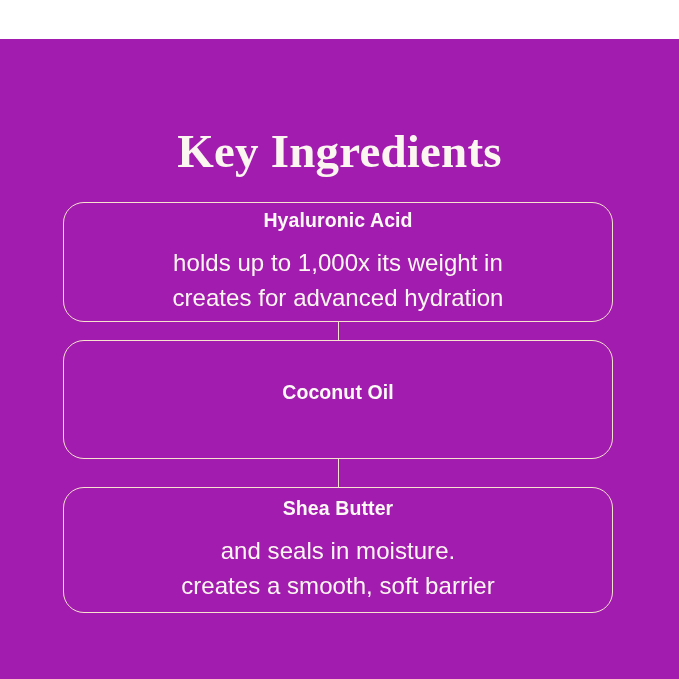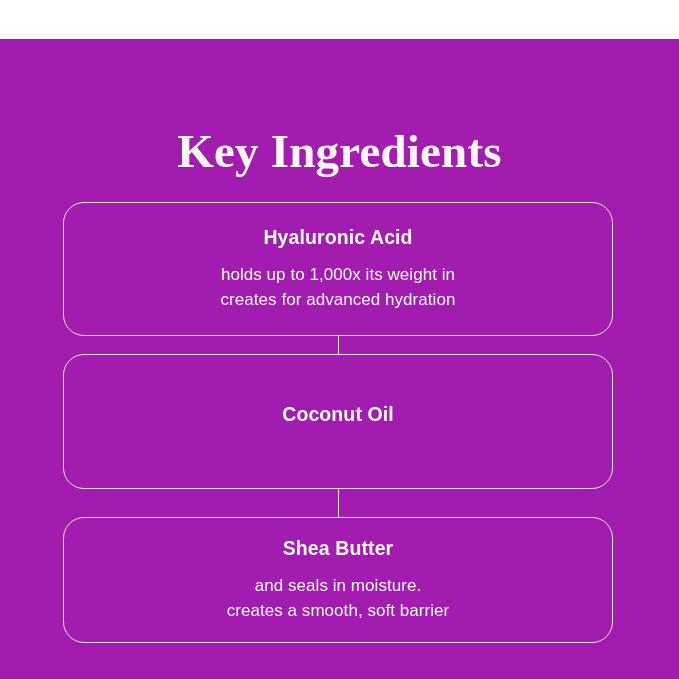--- a/index.html
+++ b/index.html
@@ -59,7 +59,7 @@
     text-align: center;
   }
 
-  .card-1 { height: 134px; }
+  .card-1 { height: 120px; }
   .card-2 { height: 135px; gap: 20px; }
   .card-3 { height: 126px; }
 

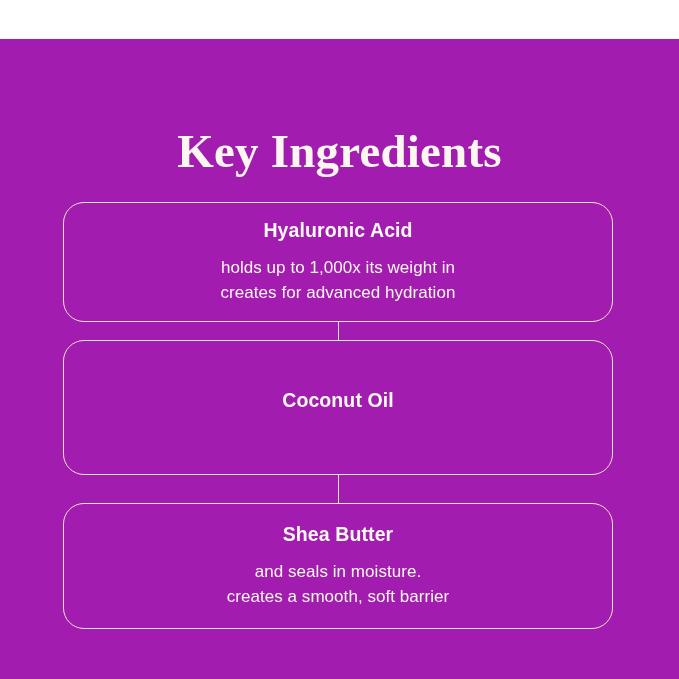--- a/index.html
+++ b/index.html
@@ -92,7 +92,7 @@
   .card-body {
     font-family: "Liberation Sans", sans-serif;
     font-weight: 400;
-    font-size: 17px;
+    font-size: 24px;
     letter-spacing: 0.05px;
     color: #fcf7f1;
     line-height: 1.45;

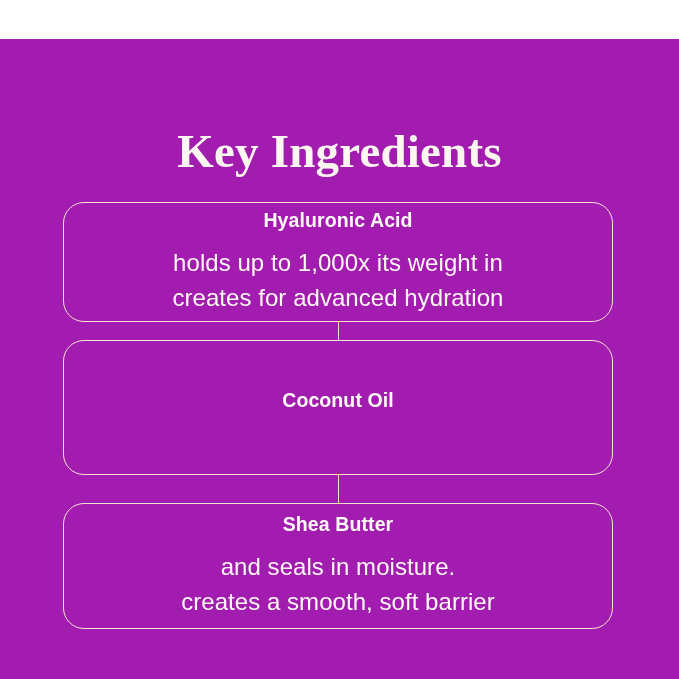--- a/index.html
+++ b/index.html
@@ -60,7 +60,7 @@
   }
 
   .card-1 { height: 120px; }
-  .card-2 { height: 135px; gap: 20px; }
+  .card-2 { height: 119px; gap: 20px; }
   .card-3 { height: 126px; }
 
   

